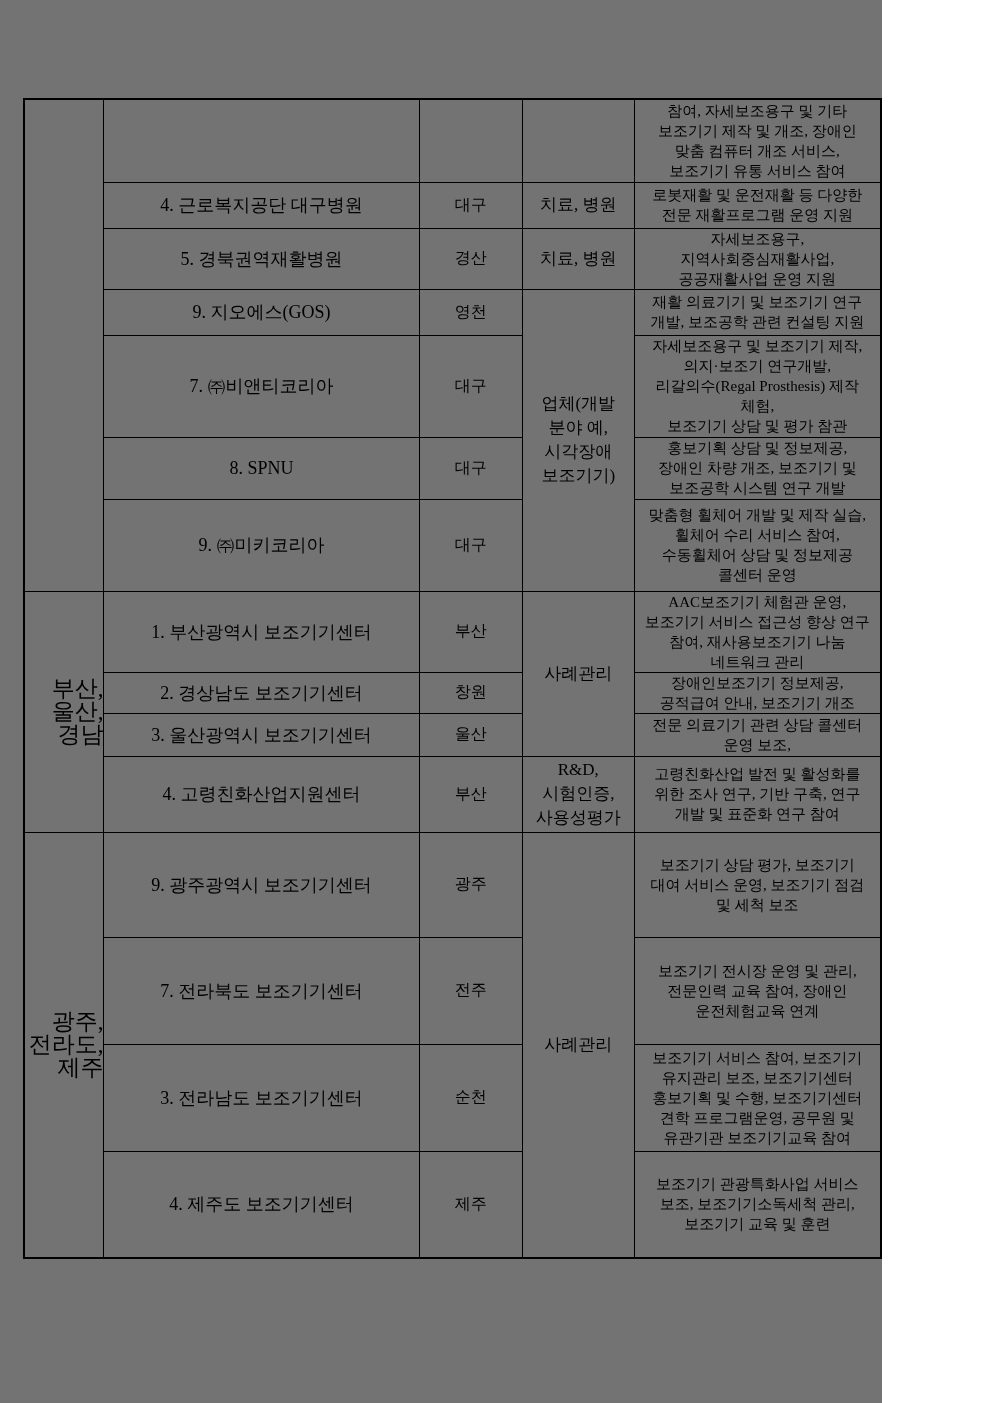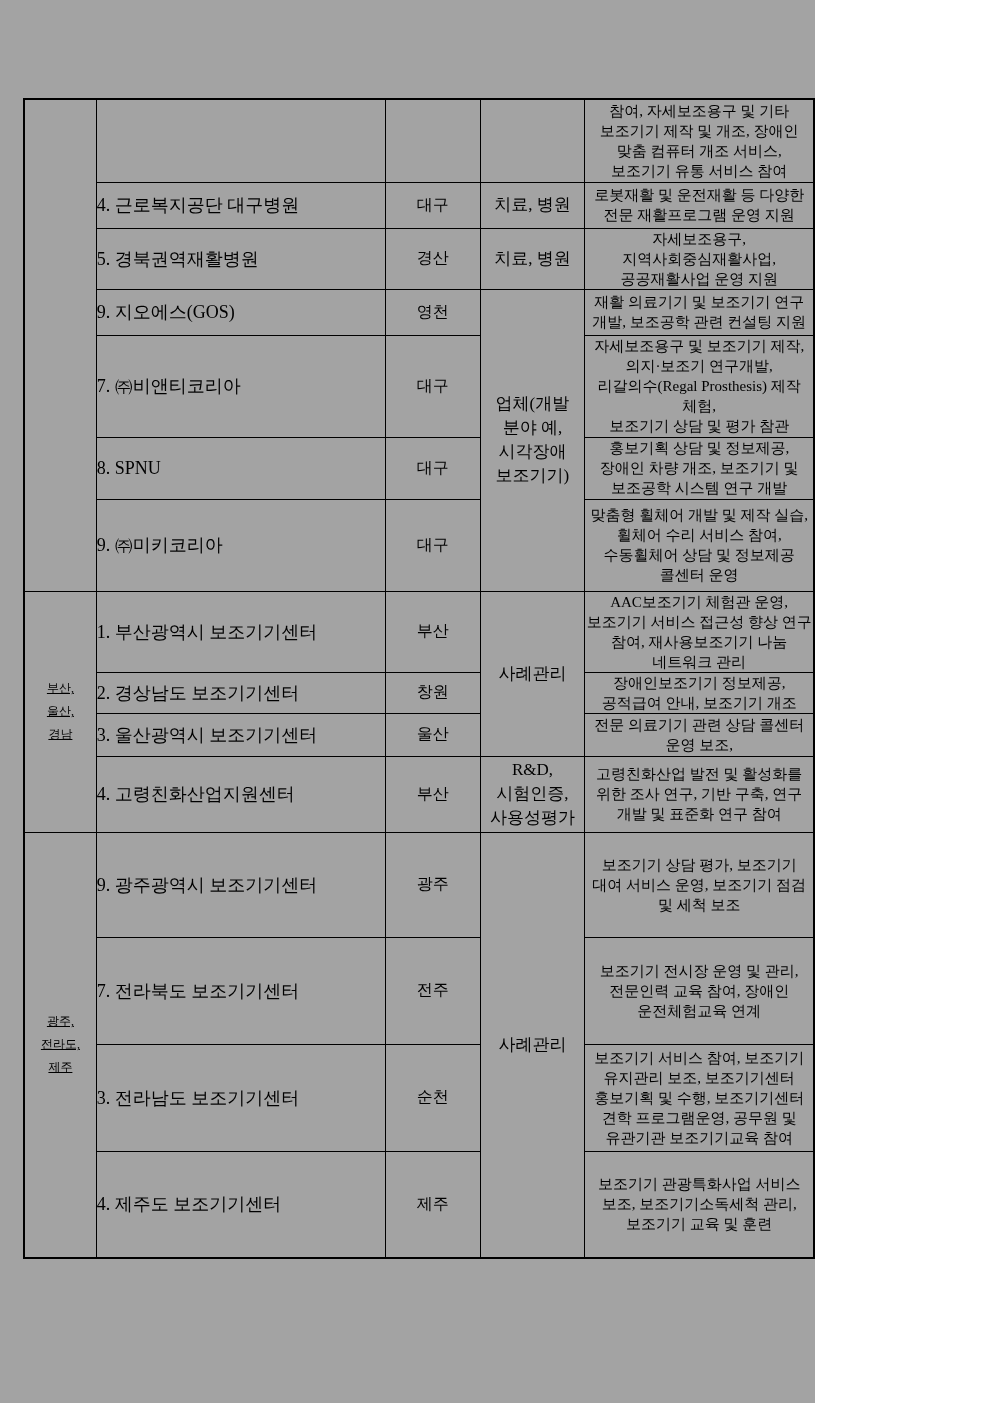--- a/index.html
+++ b/index.html
@@ -9,9 +9,9 @@
   }
   .page {
     position: relative;
-    width: 815px;
+    width: 882px;
     height: 1403px;
-    background: #a3a3a3;
+    background: #737373;
     font-family: "Liberation Serif", "DejaVu Serif", serif;
     color: #000000;
   }

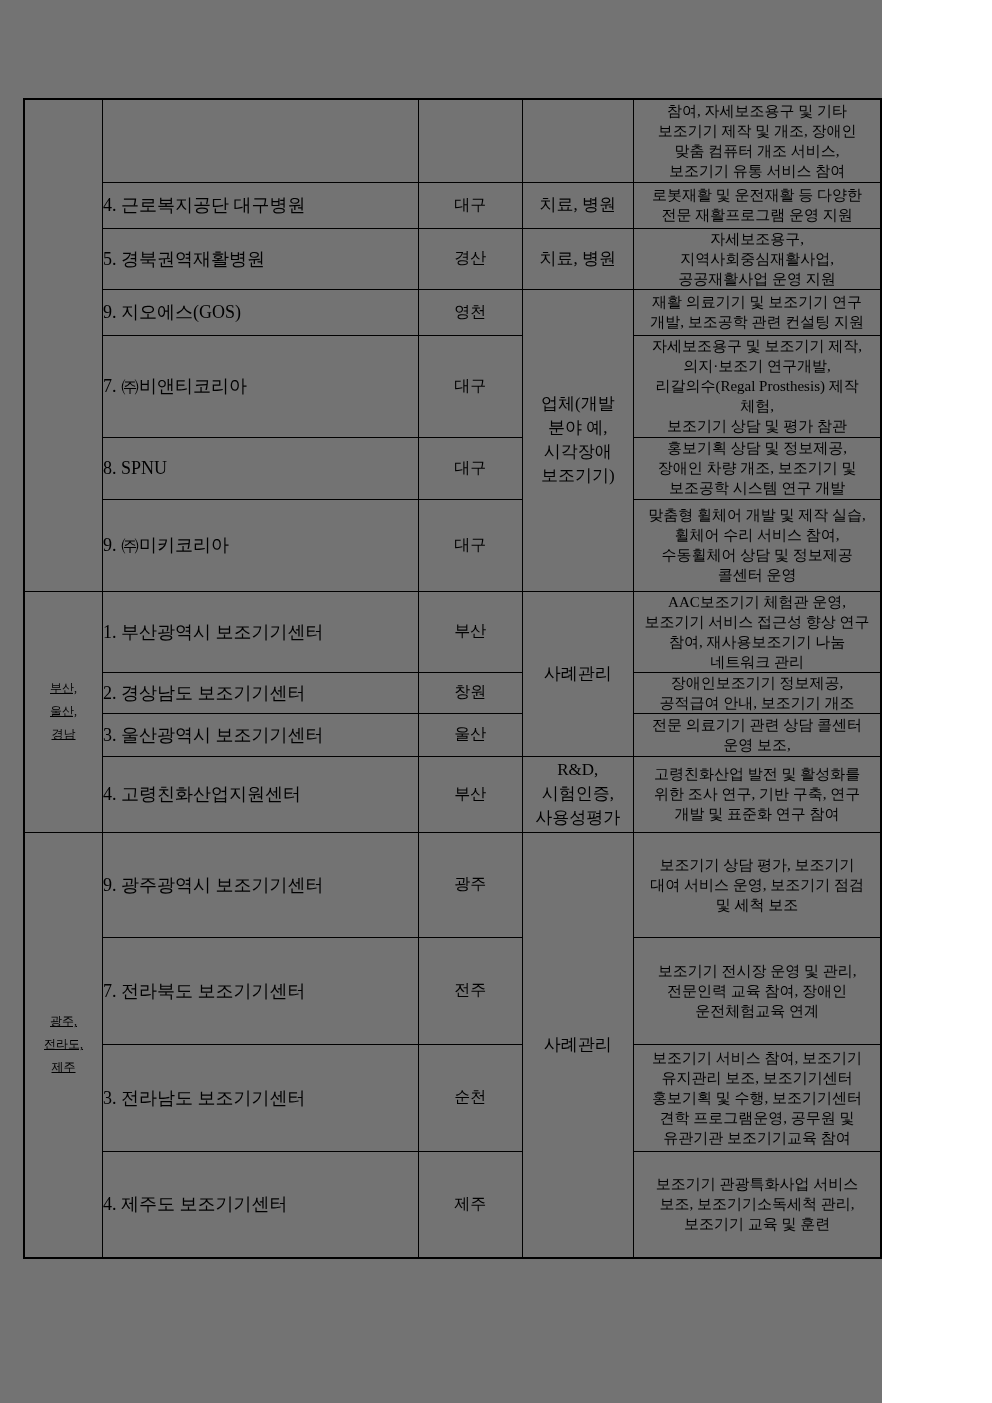--- a/index.html
+++ b/index.html
@@ -37,7 +37,7 @@
     text-decoration: underline;
   }
   td.name {
-    text-align: left;
+    text-align: center;
     padding-left: 5px;
     font-size: 18px;
     line-height: 22px;

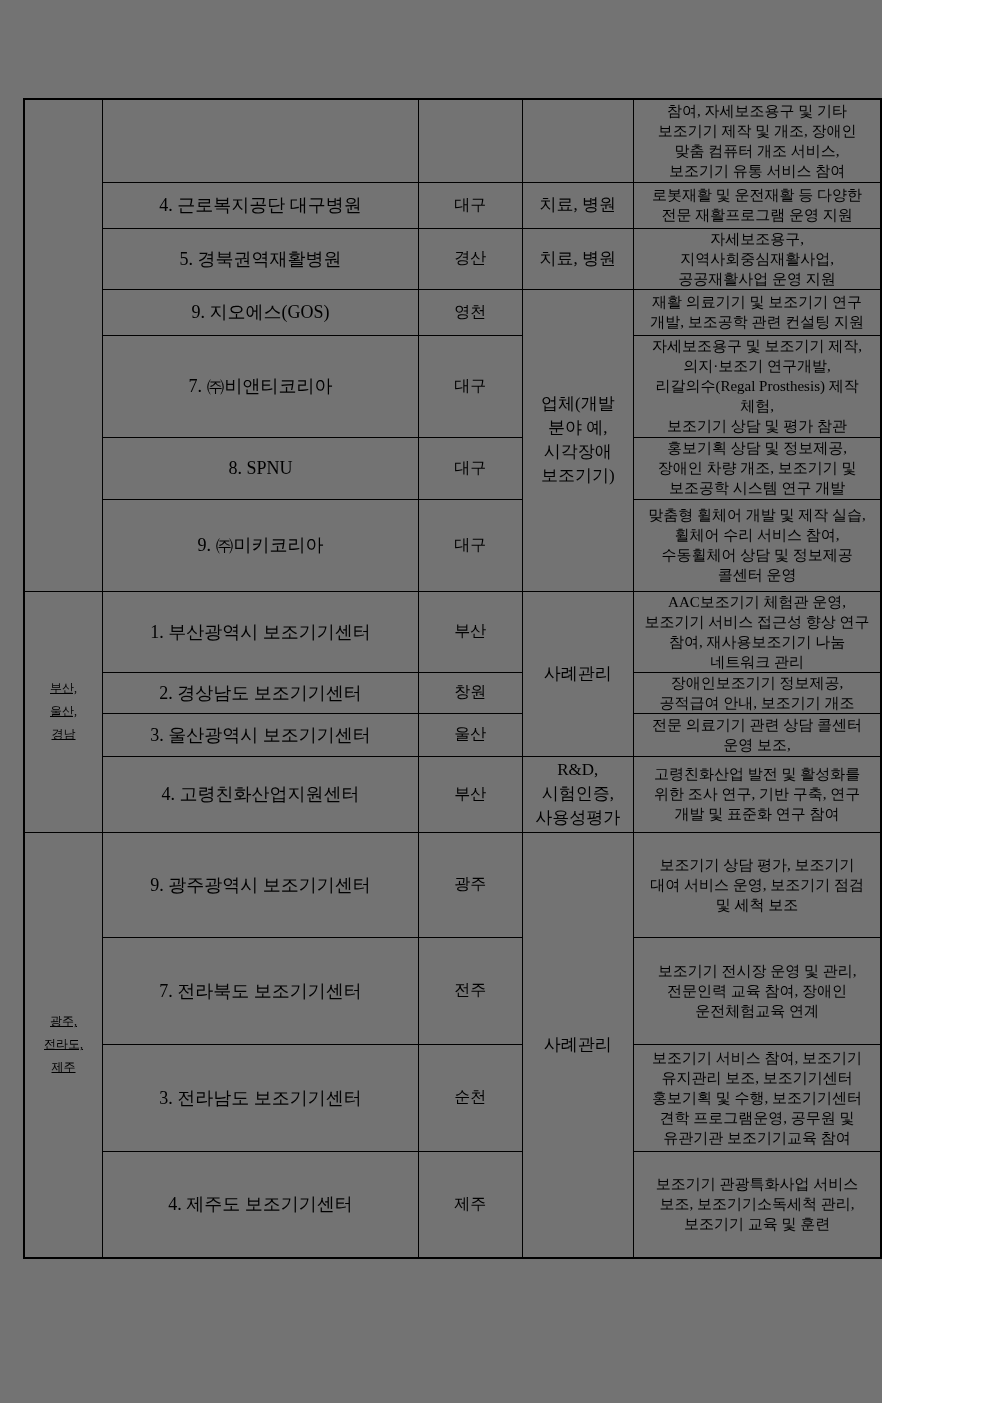--- a/index.html
+++ b/index.html
@@ -30,11 +30,10 @@
     vertical-align: middle;
   }
   td.region {
-    text-align: center;
-    font-size: 12px;
+    text-align: right;
+    font-size: 23px;
     line-height: 23px;
     white-space: pre-line;
-    text-decoration: underline;
   }
   td.name {
     text-align: center;

